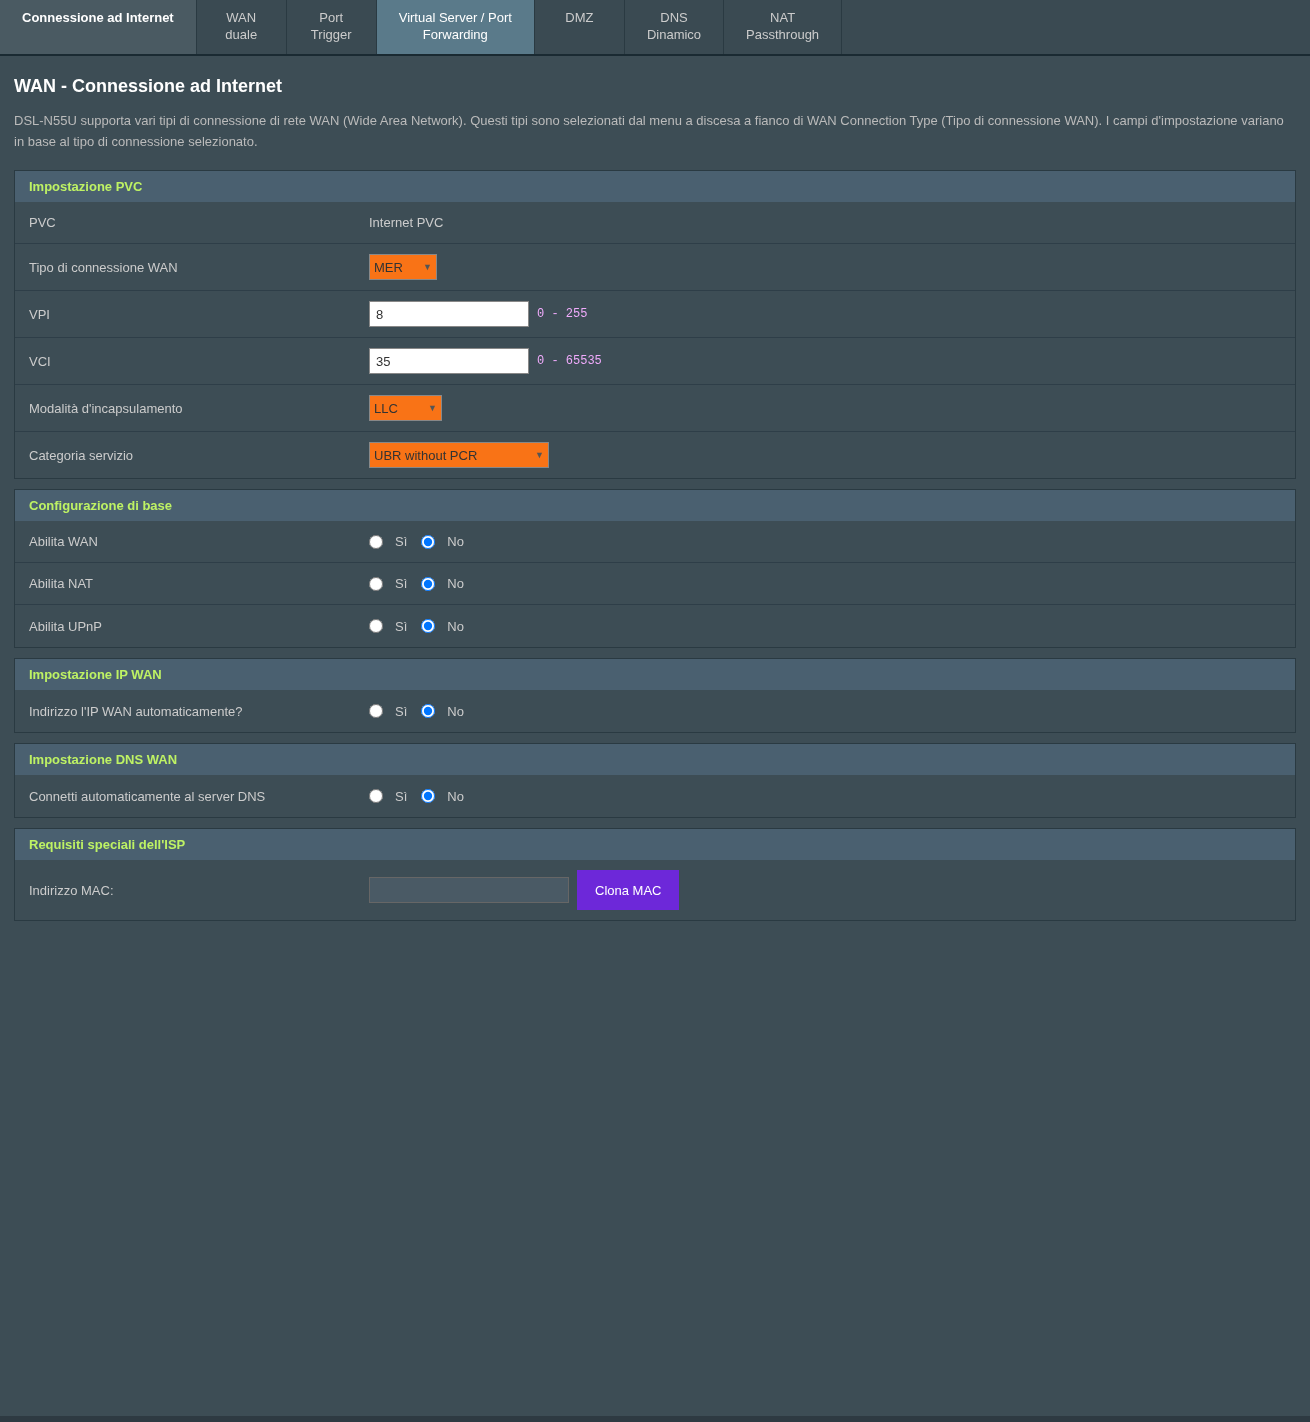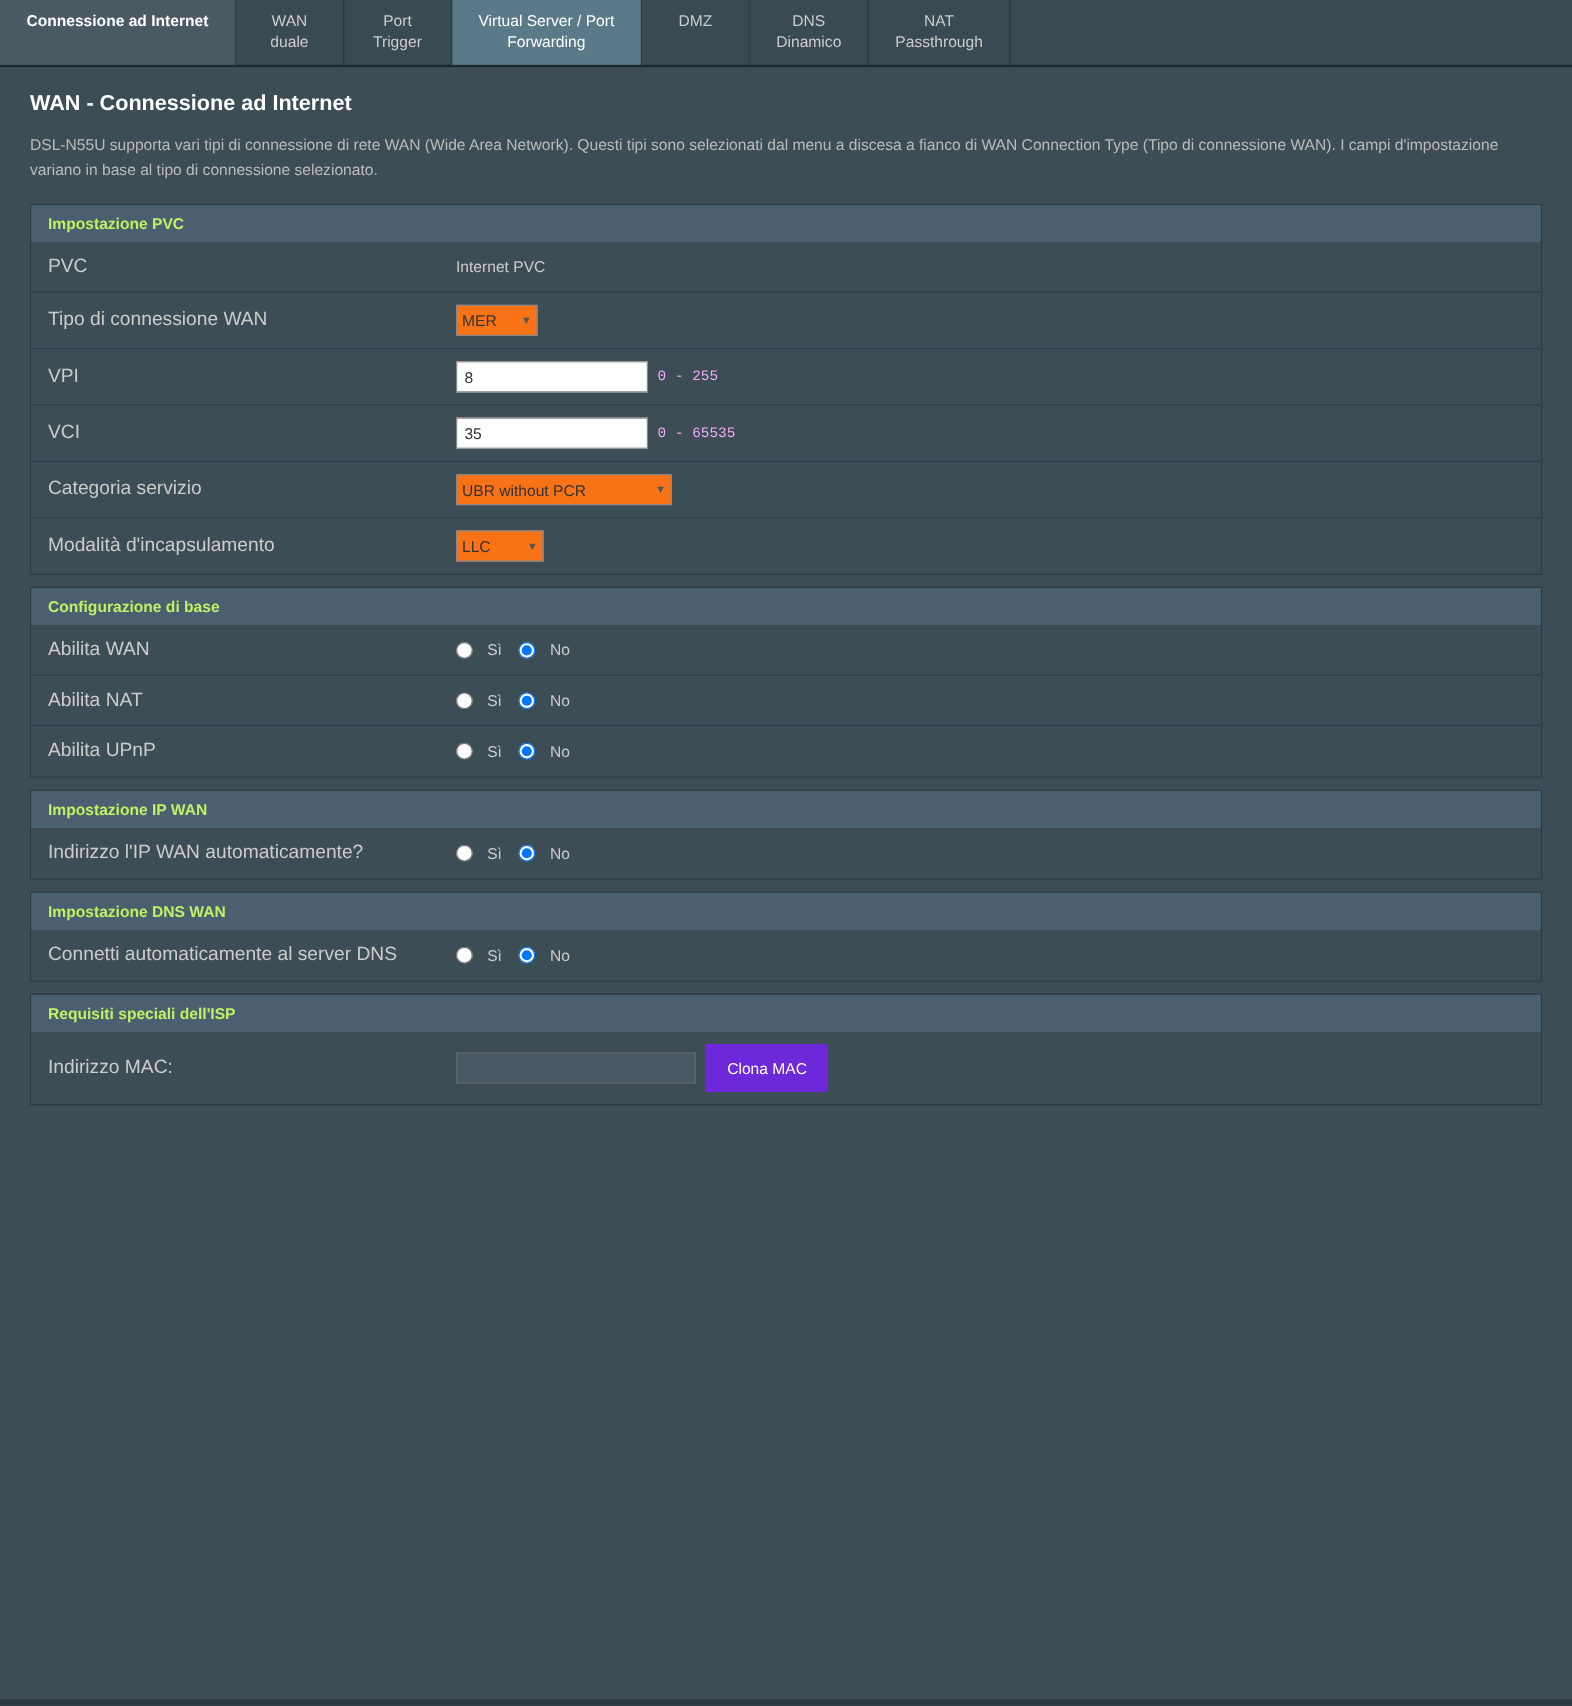--- a/index.html
+++ b/index.html
@@ -40,7 +40,7 @@
     
     .content {
       background: #3d4d55;
-      padding: 20px 25px;
+      padding: 20px 14px;
       min-height: 1360px;
     }
 

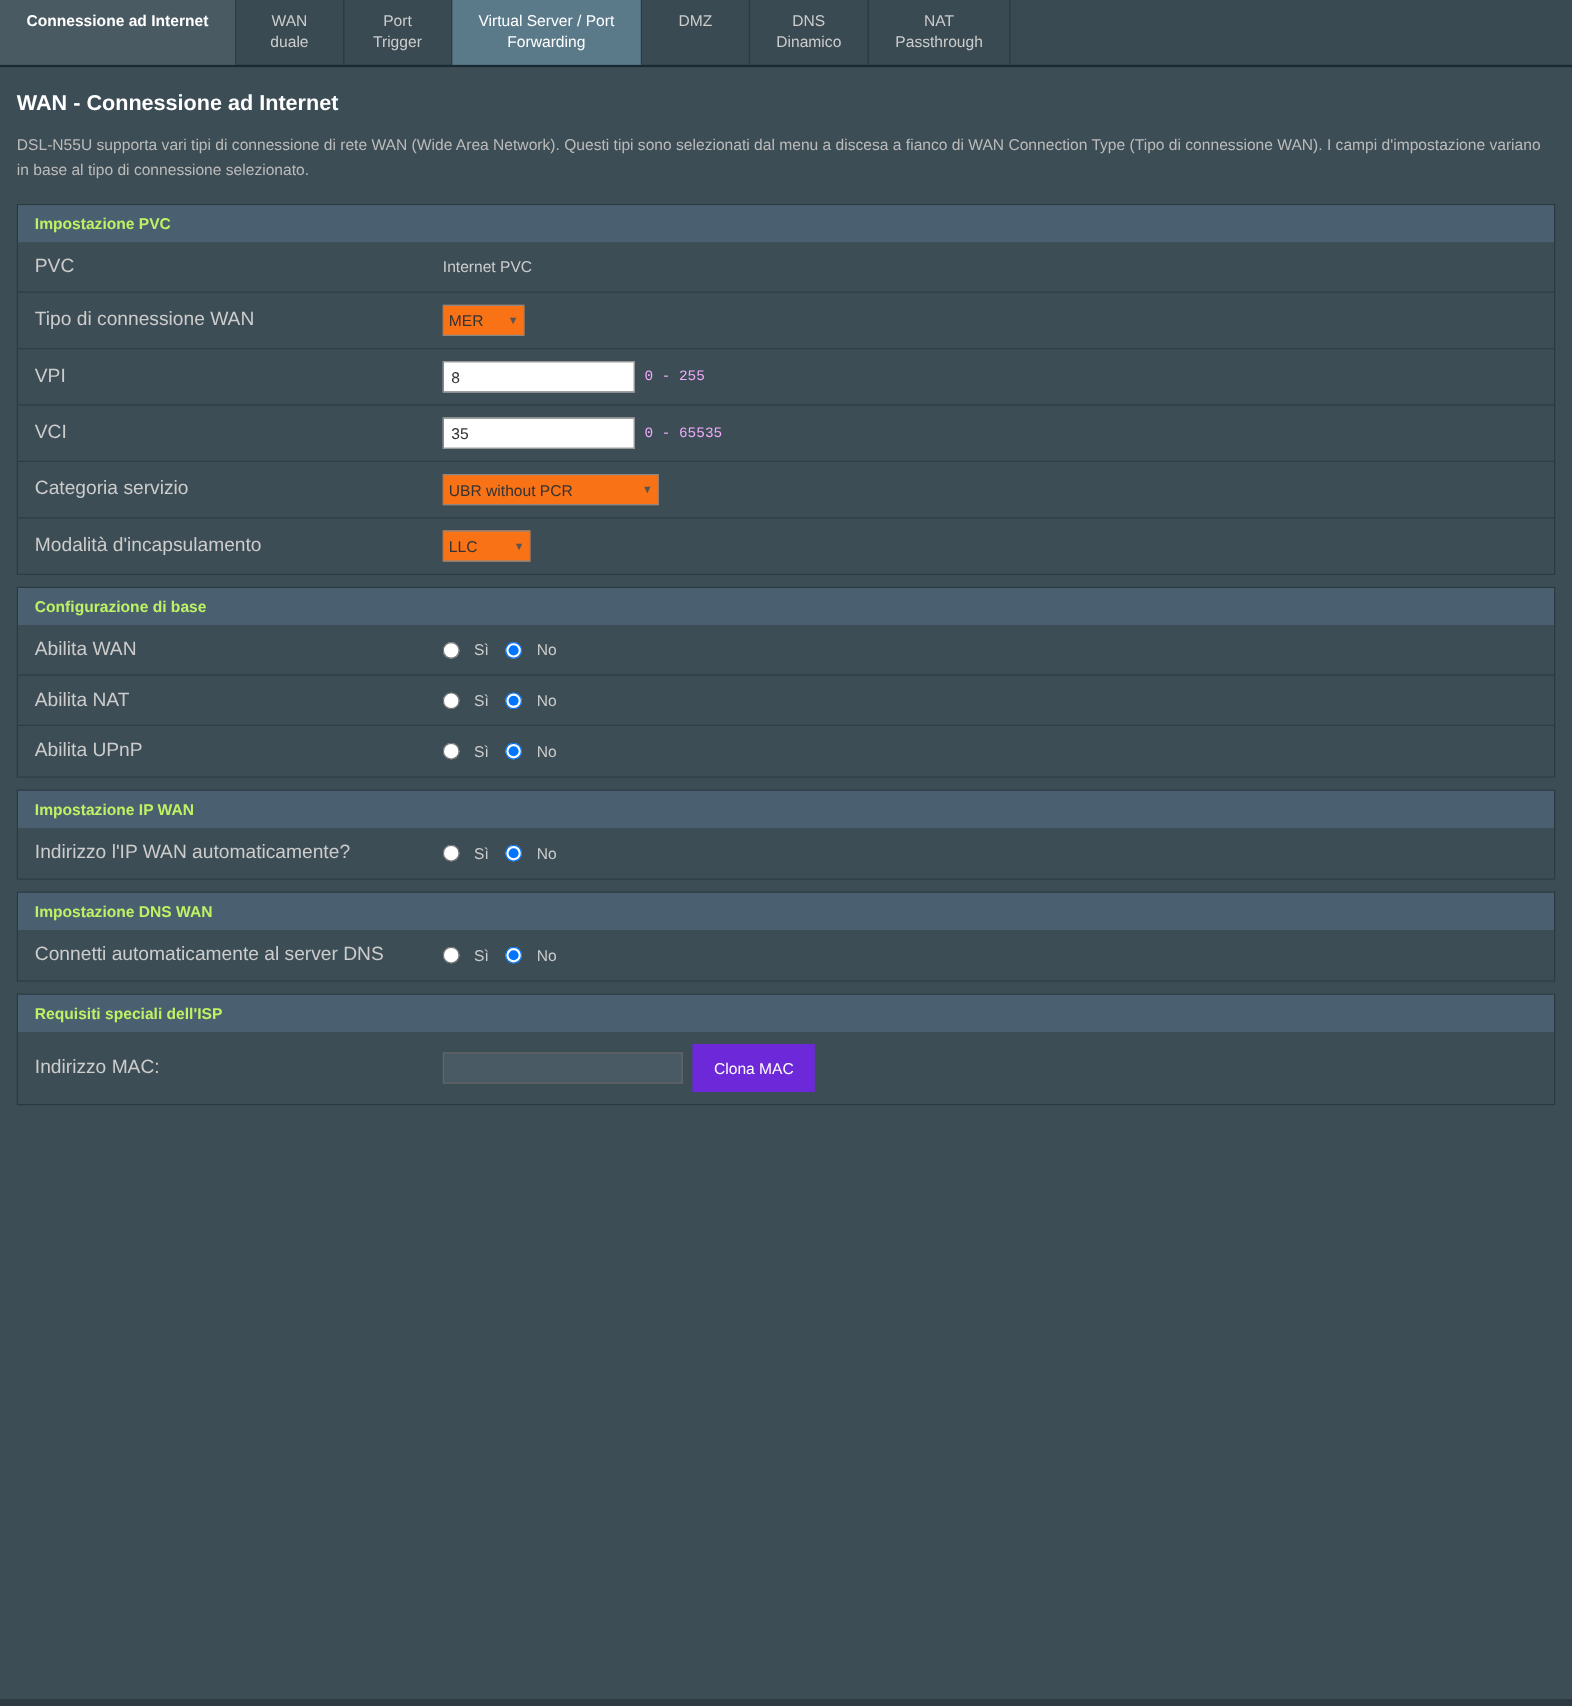--- a/index.html
+++ b/index.html
@@ -90,7 +90,7 @@
     .form-label {
       width: 340px;
       color: #ccc;
-      font-size: 16px;
+      font-size: 13px;
       flex-shrink: 0;
     }
 

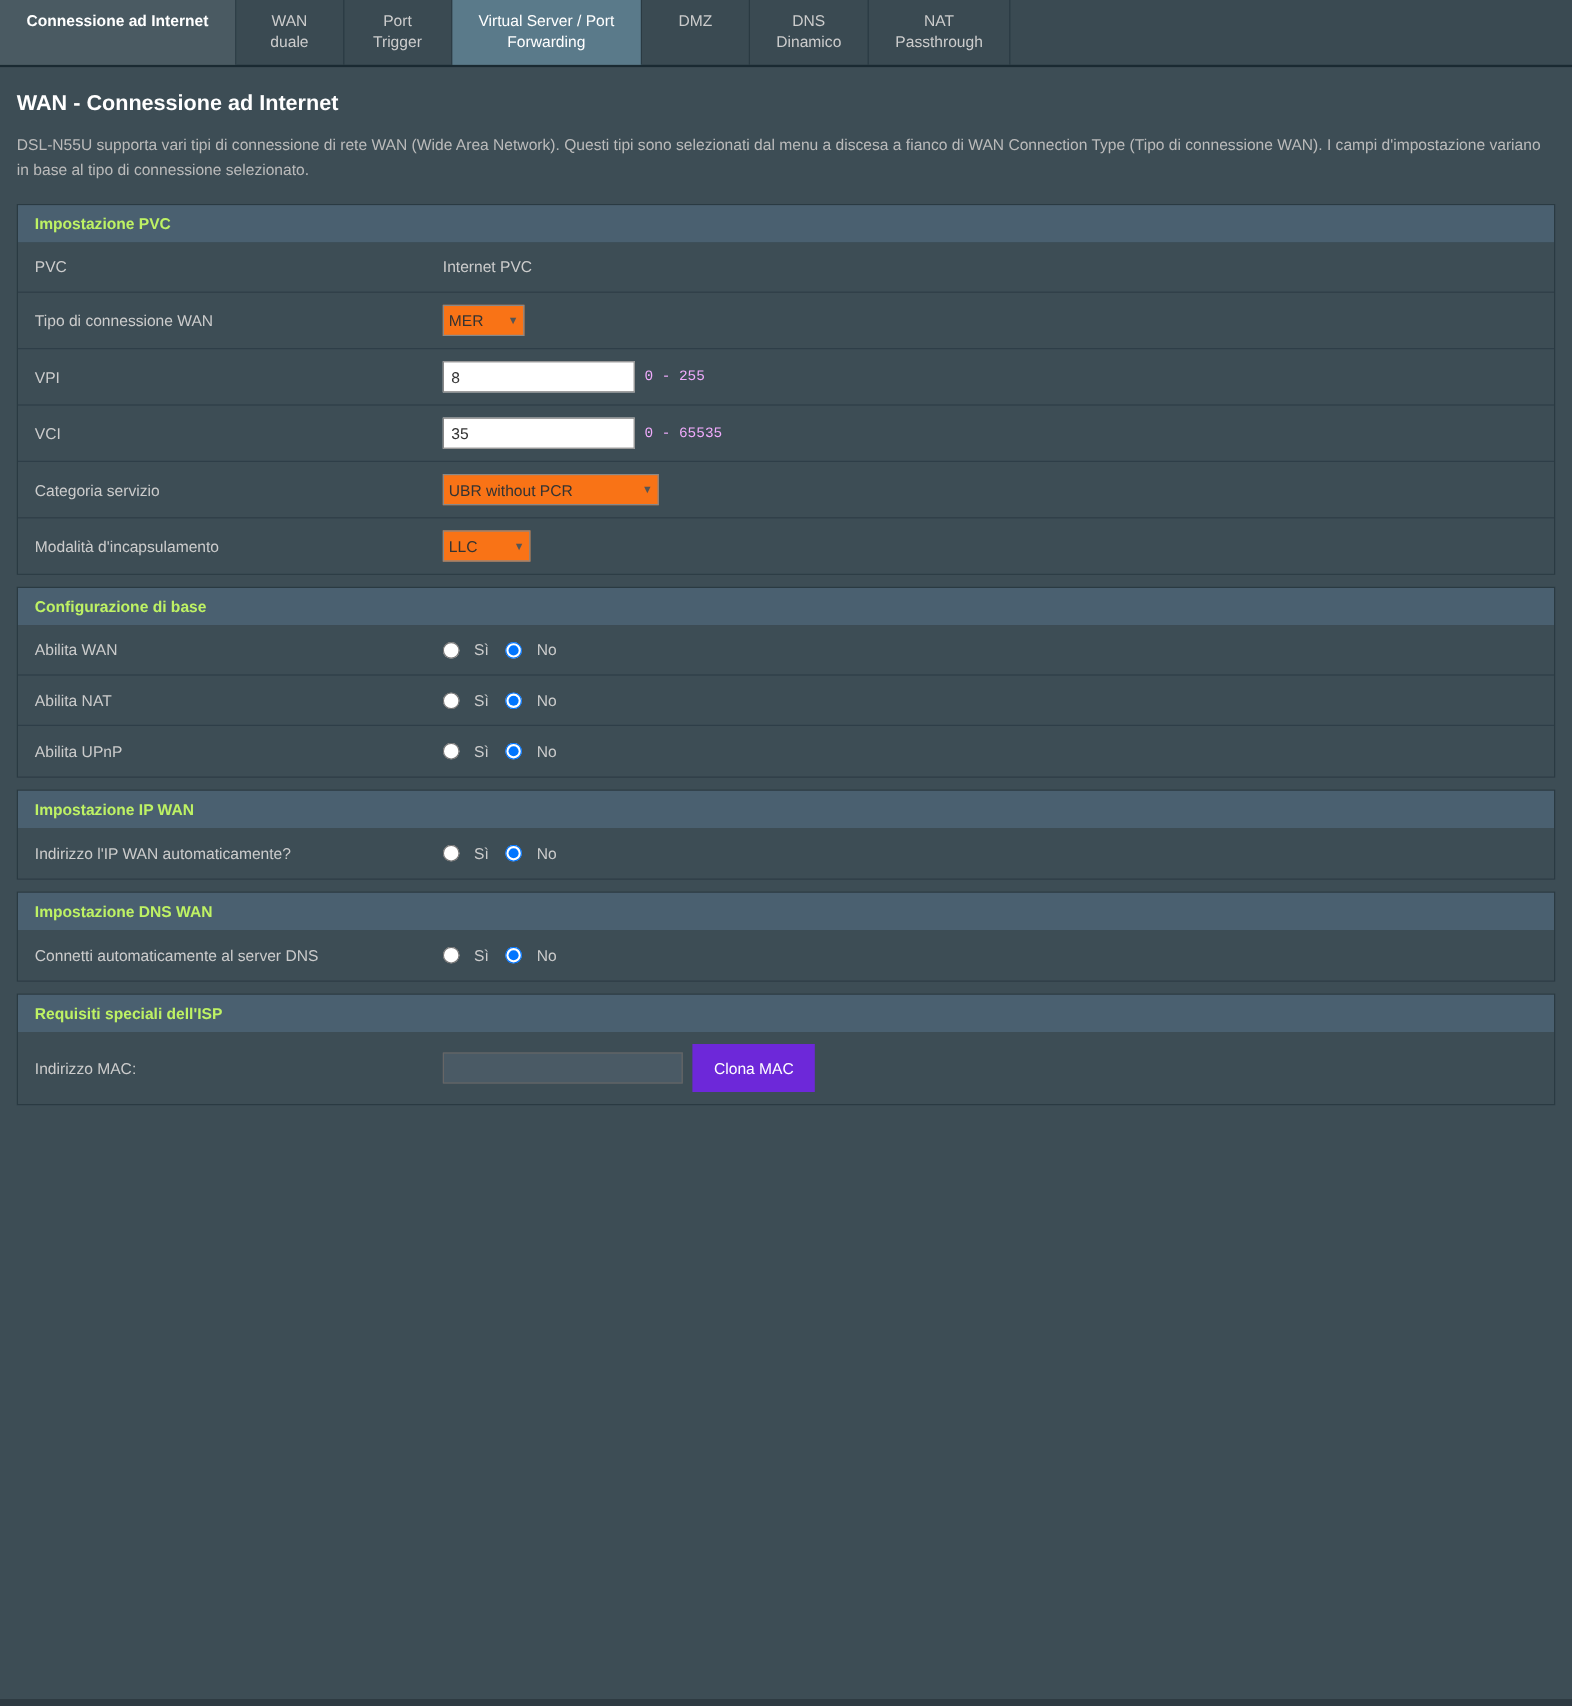--- a/index.html
+++ b/index.html
@@ -265,6 +265,18 @@
       </div>
 
       <div class="form-row">
+        <div class="form-label">Modalità d'incapsulamento</div>
+        <div class="form-value">
+          <div class="select-wrapper">
+            <select class="select-input">
+              <option>LLC</option>
+              <option>VC-Mux</option>
+            </select>
+          </div>
+        </div>
+      </div>
+
+      <div class="form-row">
         <div class="form-label">Categoria servizio</div>
         <div class="form-value">
           <div class="select-wrapper">
@@ -279,18 +291,6 @@
         </div>
       </div>
 
-      <div class="form-row">
-        <div class="form-label">Modalità d'incapsulamento</div>
-        <div class="form-value">
-          <div class="select-wrapper">
-            <select class="select-input">
-              <option>LLC</option>
-              <option>VC-Mux</option>
-            </select>
-          </div>
-        </div>
-      </div>
-
     </div>
   </div>
 

